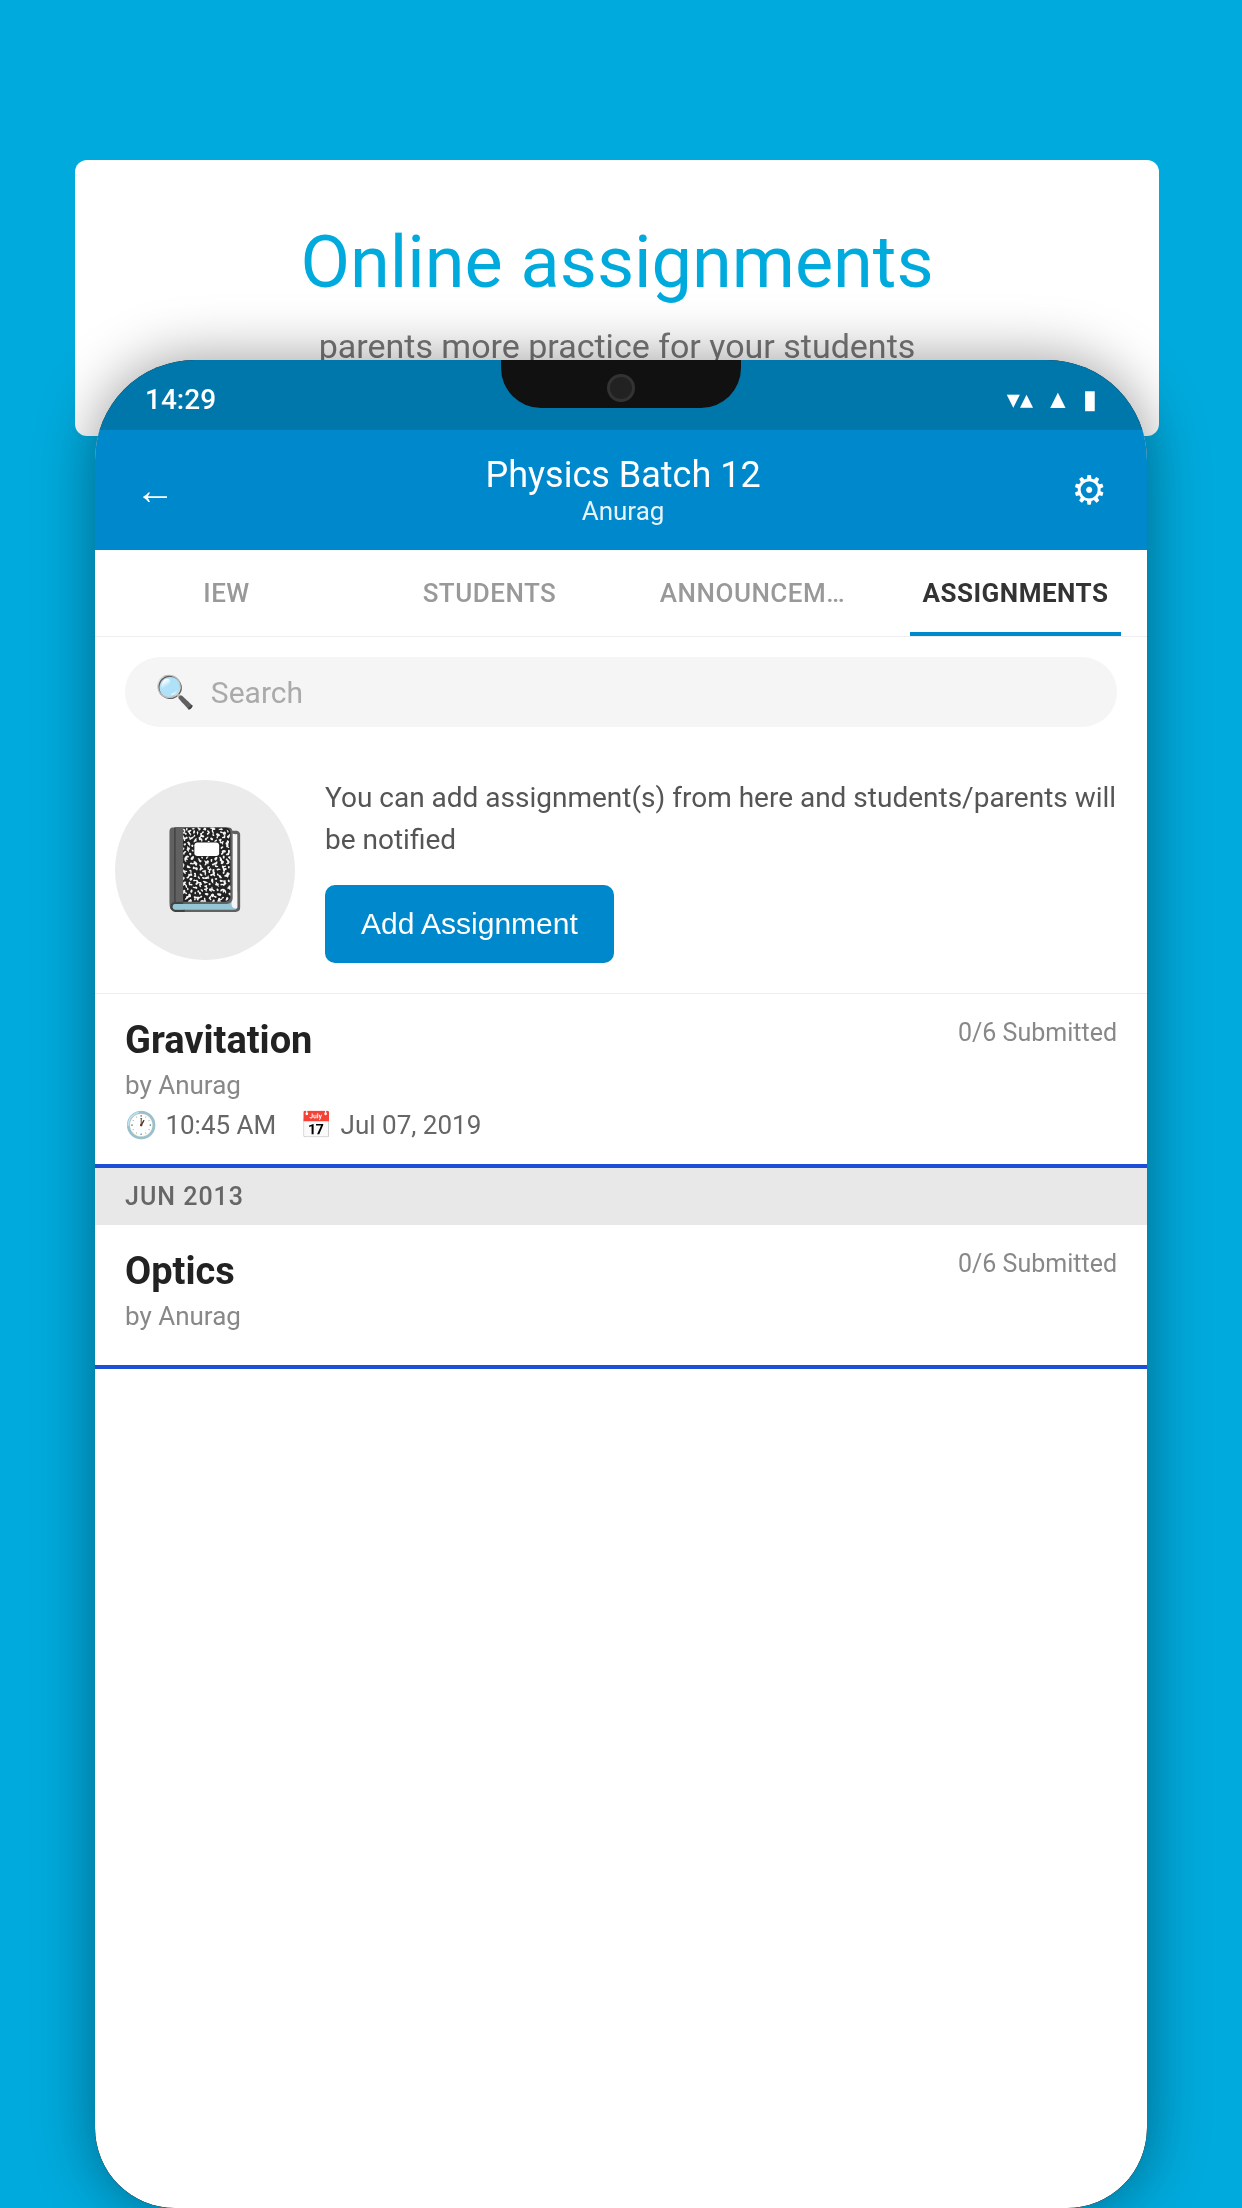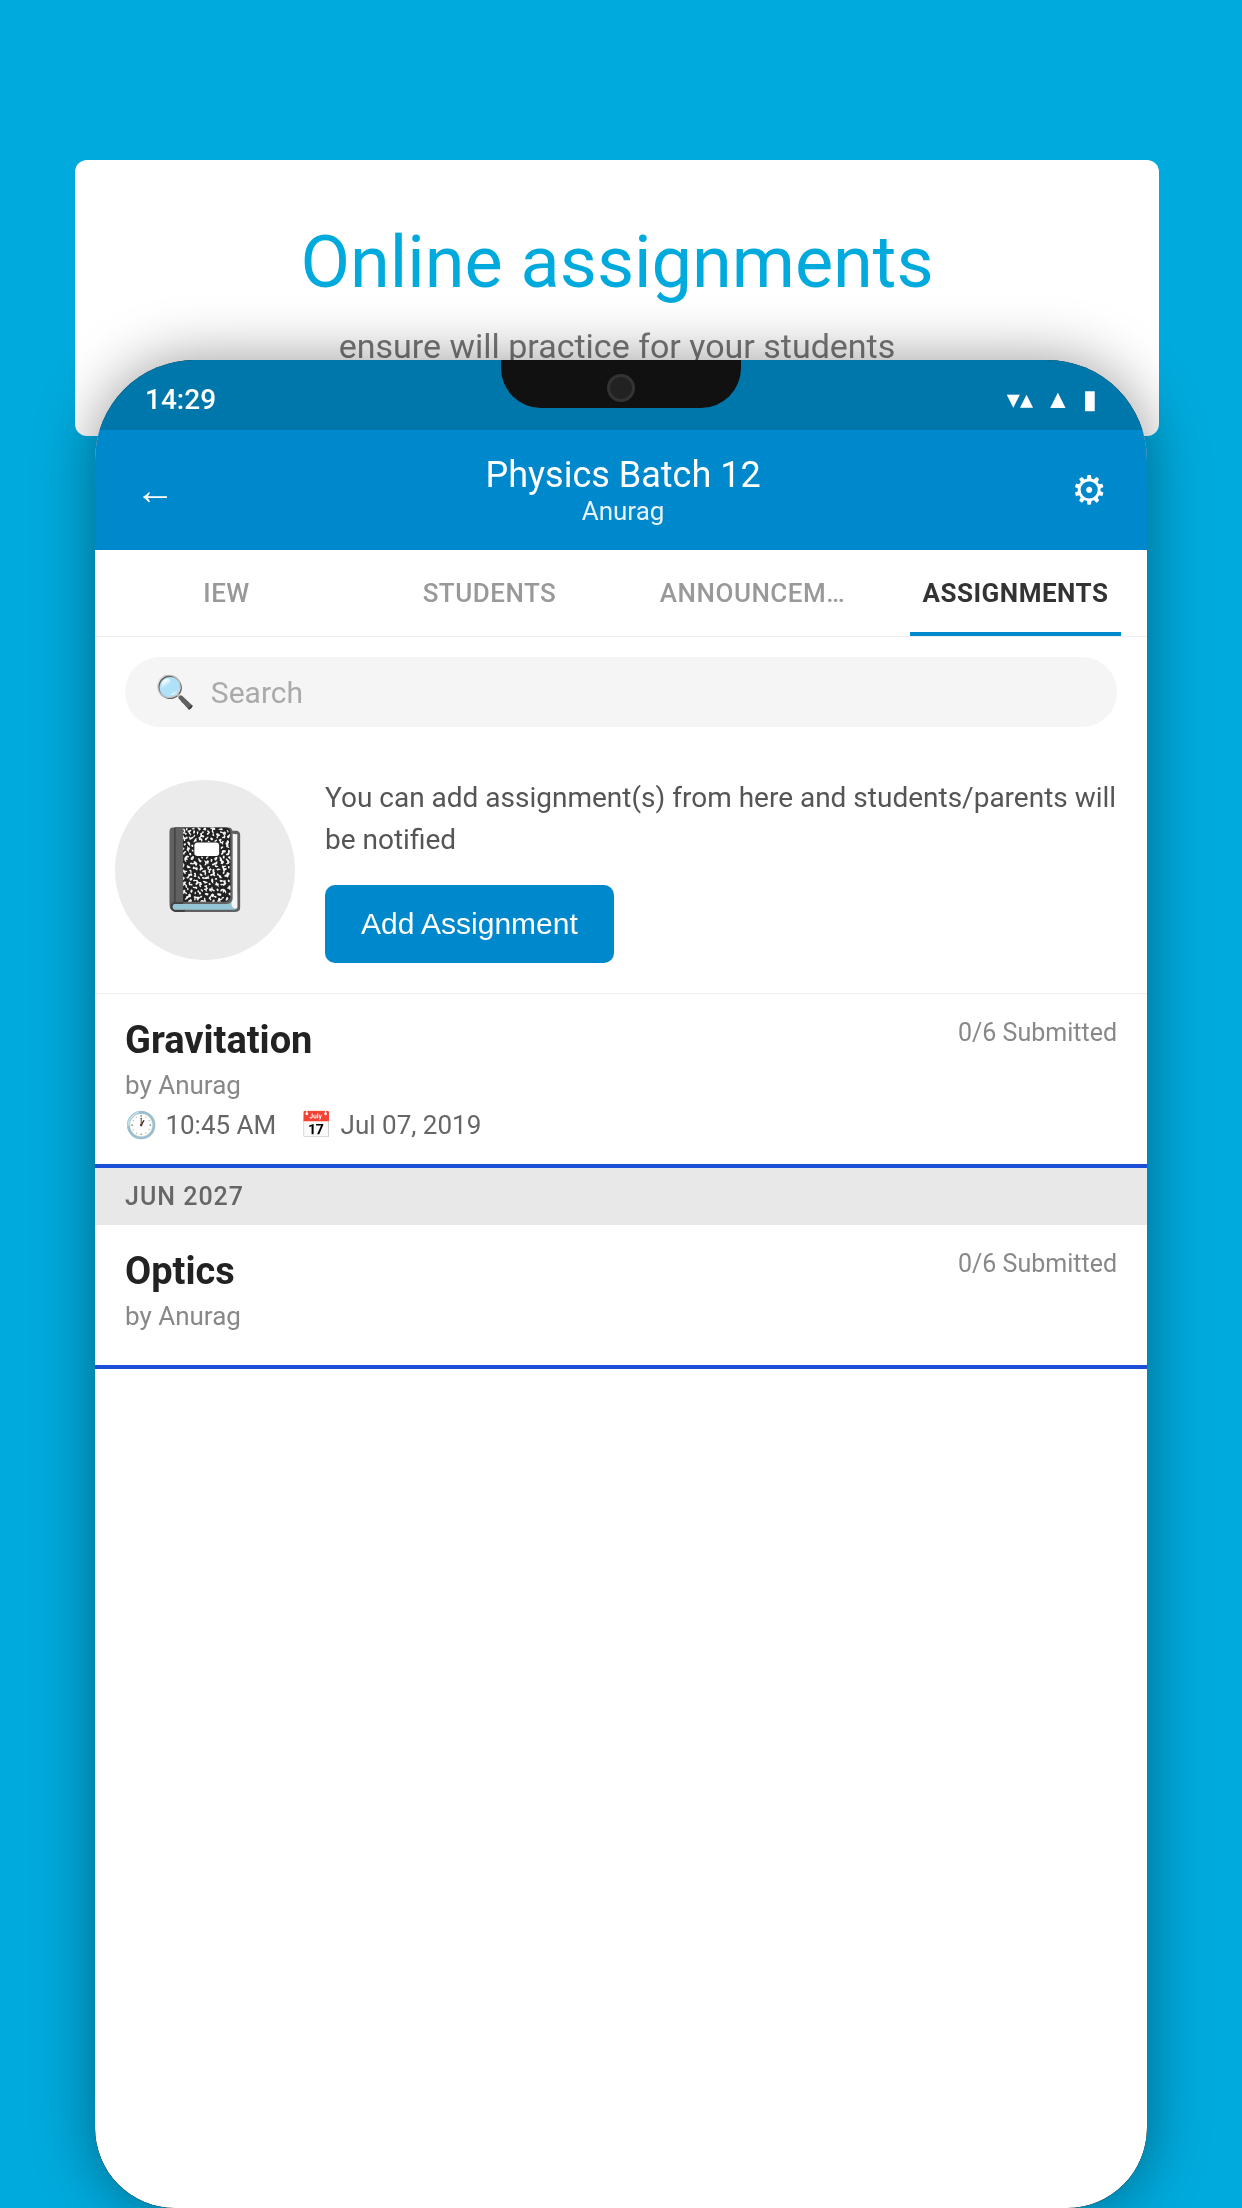--- a/index.html
+++ b/index.html
@@ -313,7 +313,7 @@
 
 <div class="speech-bubble">
   <div class="speech-bubble-title">Online assignments</div>
-  <div class="speech-bubble-subtitle">ensure will practice for your students</div>
+  <div class="speech-bubble-subtitle">parents more practice for your students</div>
 </div>
 
 <div class="phone-frame">

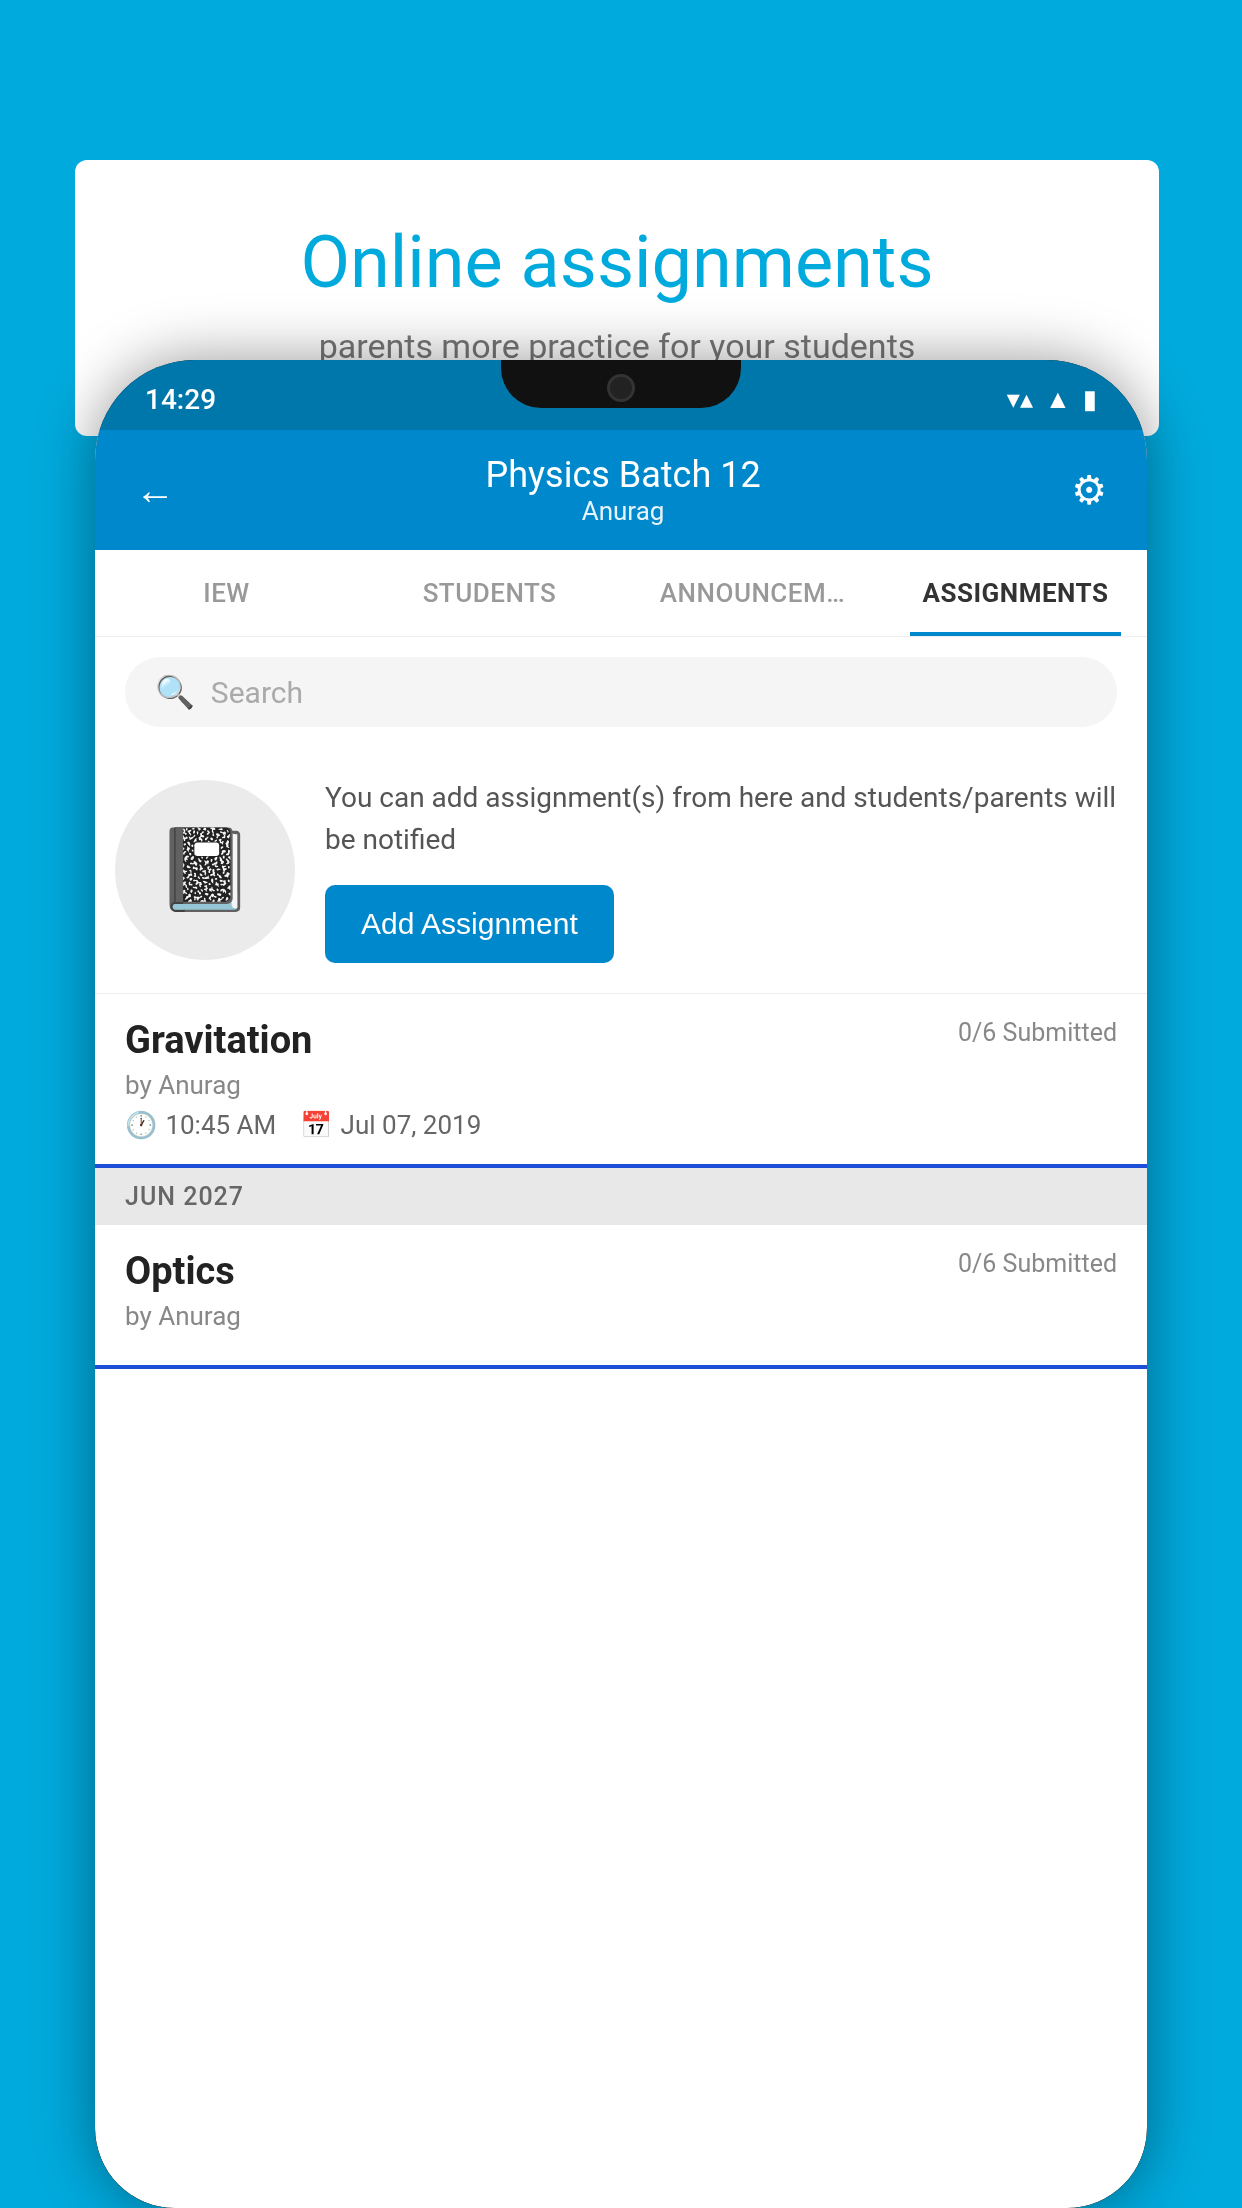--- a/index.html
+++ b/index.html
@@ -393,7 +393,7 @@
       </div>
     </div>
 
-    <div class="month-section">JUN 2027</div>
+    <div class="month-section">JUN 2013</div>
 
     <div class="assignment-item">
       <div class="assignment-top">

